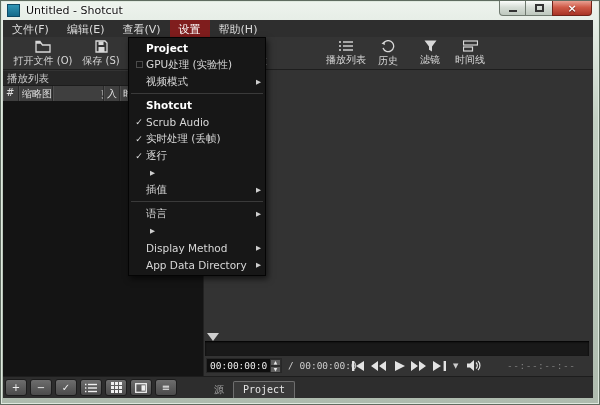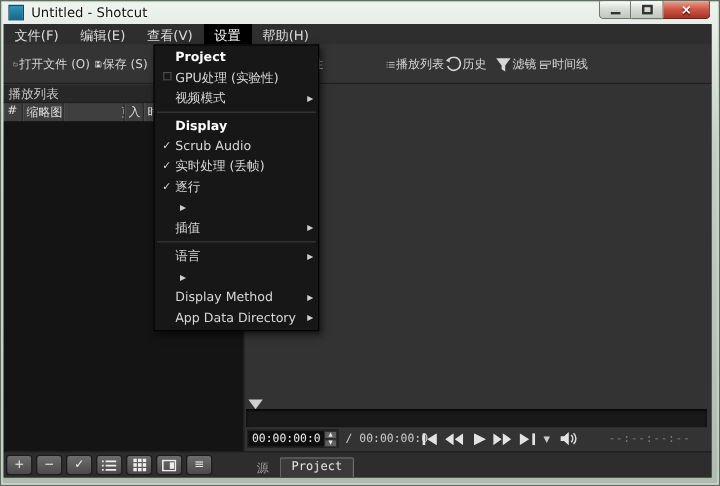--- a/index.html
+++ b/index.html
@@ -31,7 +31,7 @@
 
   .menubar { position:absolute; left:0; top:0; width:590px; height:17px; background:#2e2e2e; display:flex; align-items:stretch; }
   .mbitem { color:#dcdcdc; font-size:11px; padding:2px 9px 0 9px; }
-  .mbitem.active { background:#000000; color:#ffffff; }
+  .mbitem.active { background:#7f1d1d; color:#ffffff; }
 
   .toolbar { position:absolute; left:0; top:17px; width:590px; height:33px; background:#343434; border-bottom:1px solid #1e1e1e; }
   .tbtn { position:absolute; top:1px; height:31px; display:flex; flex-direction:row; align-items:center; justify-content:center; gap:1px; color:#d6d6d6; }

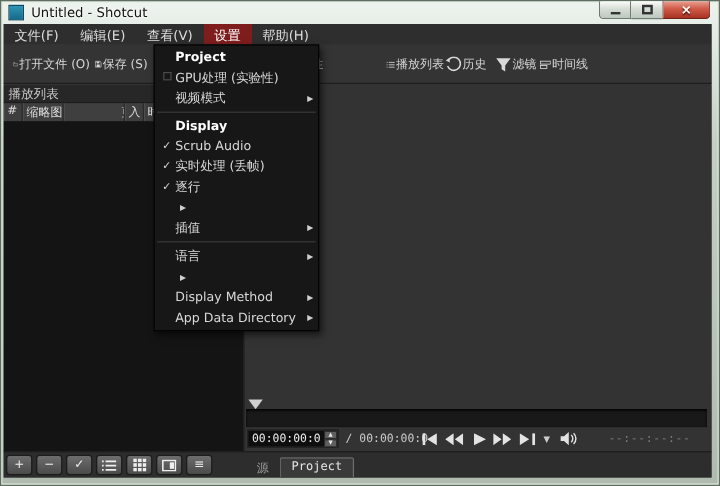--- a/index.html
+++ b/index.html
@@ -34,7 +34,7 @@
   .mbitem.active { background:#7f1d1d; color:#ffffff; }
 
   .toolbar { position:absolute; left:0; top:17px; width:590px; height:33px; background:#343434; border-bottom:1px solid #1e1e1e; }
-  .tbtn { position:absolute; top:1px; height:31px; display:flex; flex-direction:row; align-items:center; justify-content:center; gap:1px; color:#d6d6d6; }
+  .tbtn { position:absolute; top:1px; height:31px; display:flex; flex-direction:column; align-items:center; justify-content:center; gap:1px; color:#d6d6d6; }
   .tbtn .tlabel { font-size:10px; white-space:nowrap; }
   .tbtn svg { display:block; }
   .prop-i { font-size:11px; font-weight:bold; font-style:italic; height:14px; line-height:14px; }

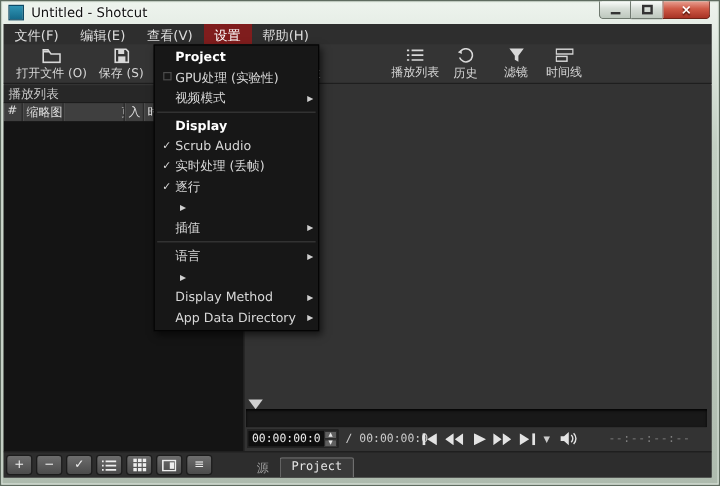--- a/index.html
+++ b/index.html
@@ -302,7 +302,7 @@
       </div>
     <div class="mrow mh">
         <span class="mgut"></span>
-        <span class="mlabel">Display</span>
+        <span class="mlabel">Shotcut</span>
         <span class="marrow"></span>
       </div>
     <div class="mrow">

